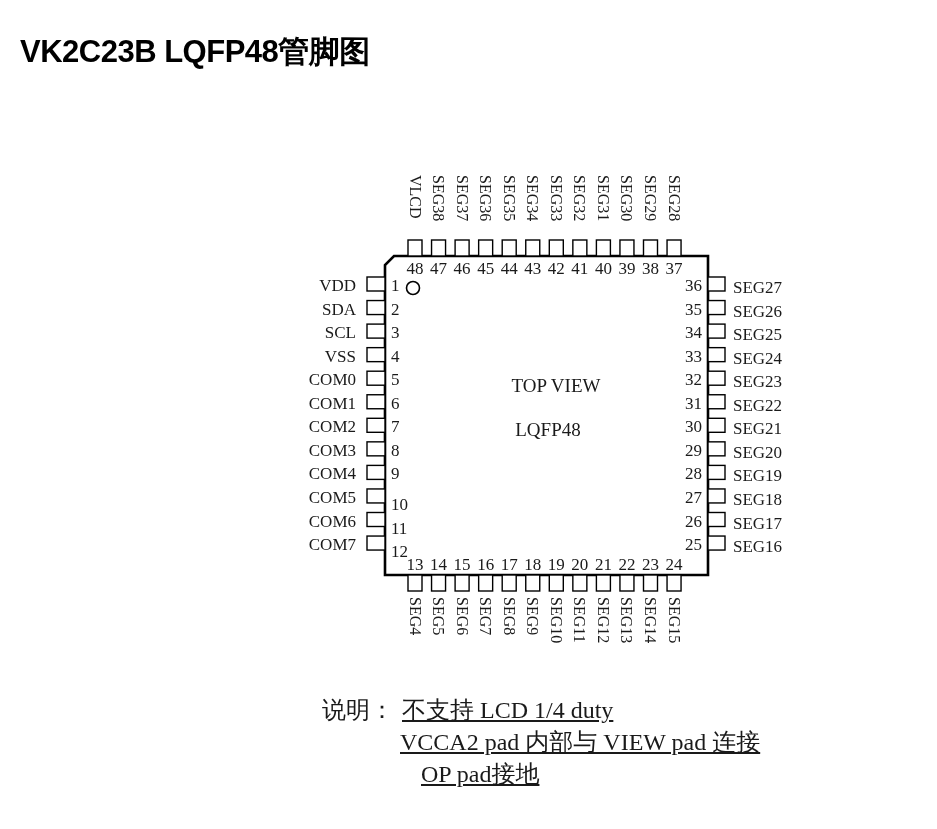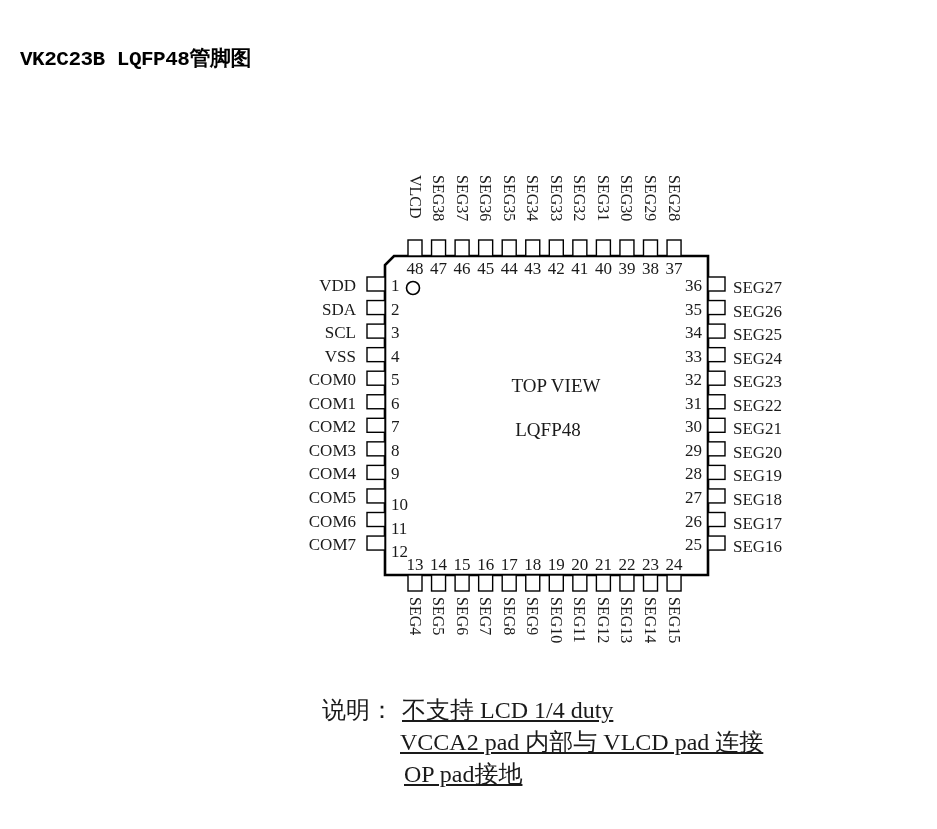--- a/index.html
+++ b/index.html
@@ -5,8 +5,8 @@
   html, body { margin: 0; padding: 0; background: #ffffff; }
   body { width: 937px; height: 829px; position: relative; overflow: hidden; color: #000; }
   .title {
-    position: absolute; left: 20px; top: 36px;
-    font-family: Liberation Mono, monospace; font-weight: bold; font-size: 21px;
+    position: absolute; left: 20px; top: 28px;
+    font-family: Liberation Sans, sans-serif; font-weight: bold; font-size: 31px;
     letter-spacing: -0.5px; line-height: 48px; white-space: nowrap;
   }
   svg#diagram { position: absolute; left: 0; top: 0; }

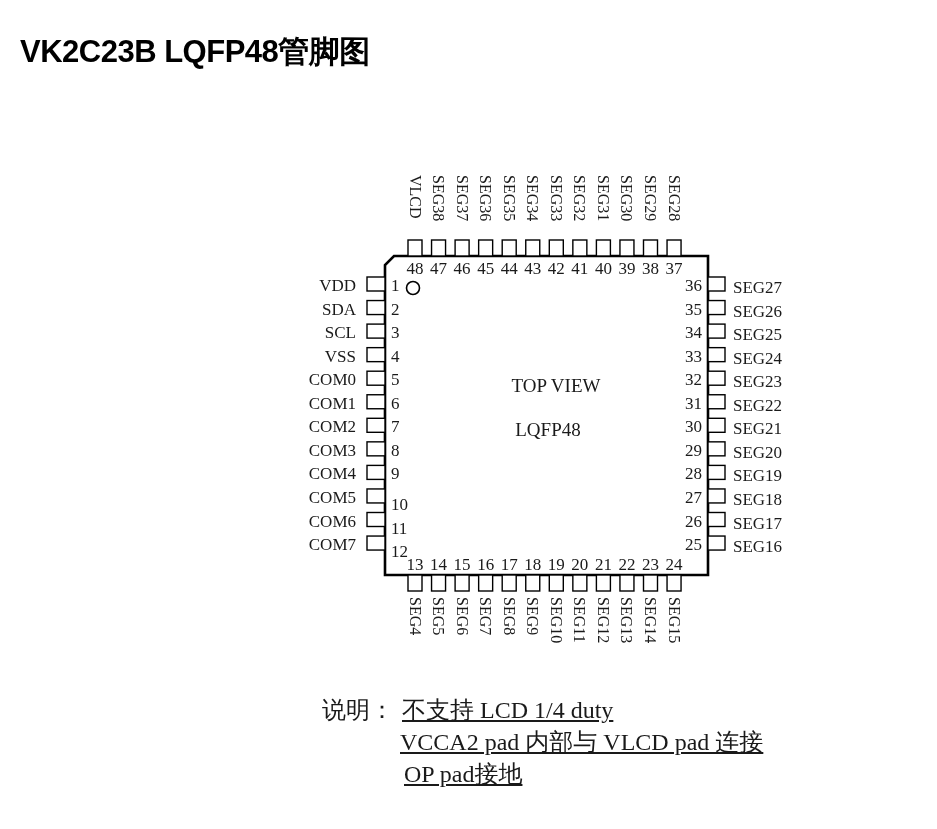--- a/index.html
+++ b/index.html
@@ -282,7 +282,7 @@
     <span class="line" style="left:80px">不支持 LCD 1/4 duty</span>
   </div>
   <div class="row">
-    <span class="line" style="left:78px">VCCA2 pad 内部与 VLCD pad 连接</span>
+    <span class="line" style="left:78px">VCCA2 pad 内部与 VIEW pad 连接</span>
   </div>
   <div class="row">
     <span class="line" style="left:82px">OP  pad接地</span>

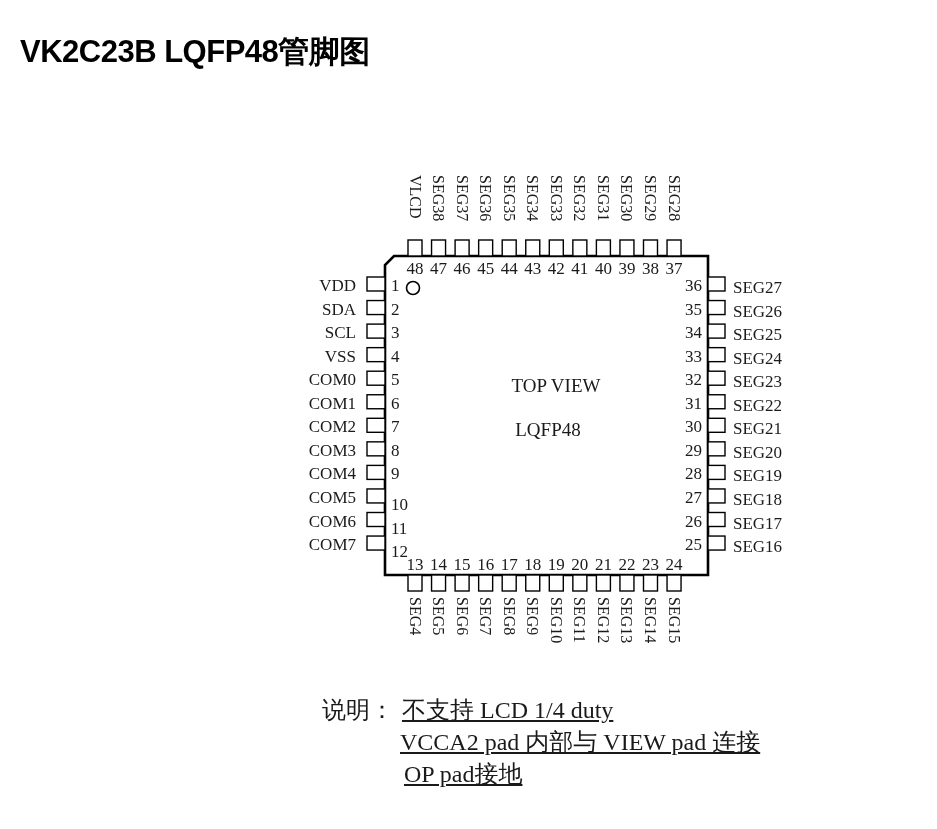--- a/index.html
+++ b/index.html
@@ -285,7 +285,7 @@
     <span class="line" style="left:78px">VCCA2 pad 内部与 VIEW pad 连接</span>
   </div>
   <div class="row">
-    <span class="line" style="left:82px">OP  pad接地</span>
+    <span class="line" style="left:99px">OP  pad接地</span>
   </div>
 </div>
 

